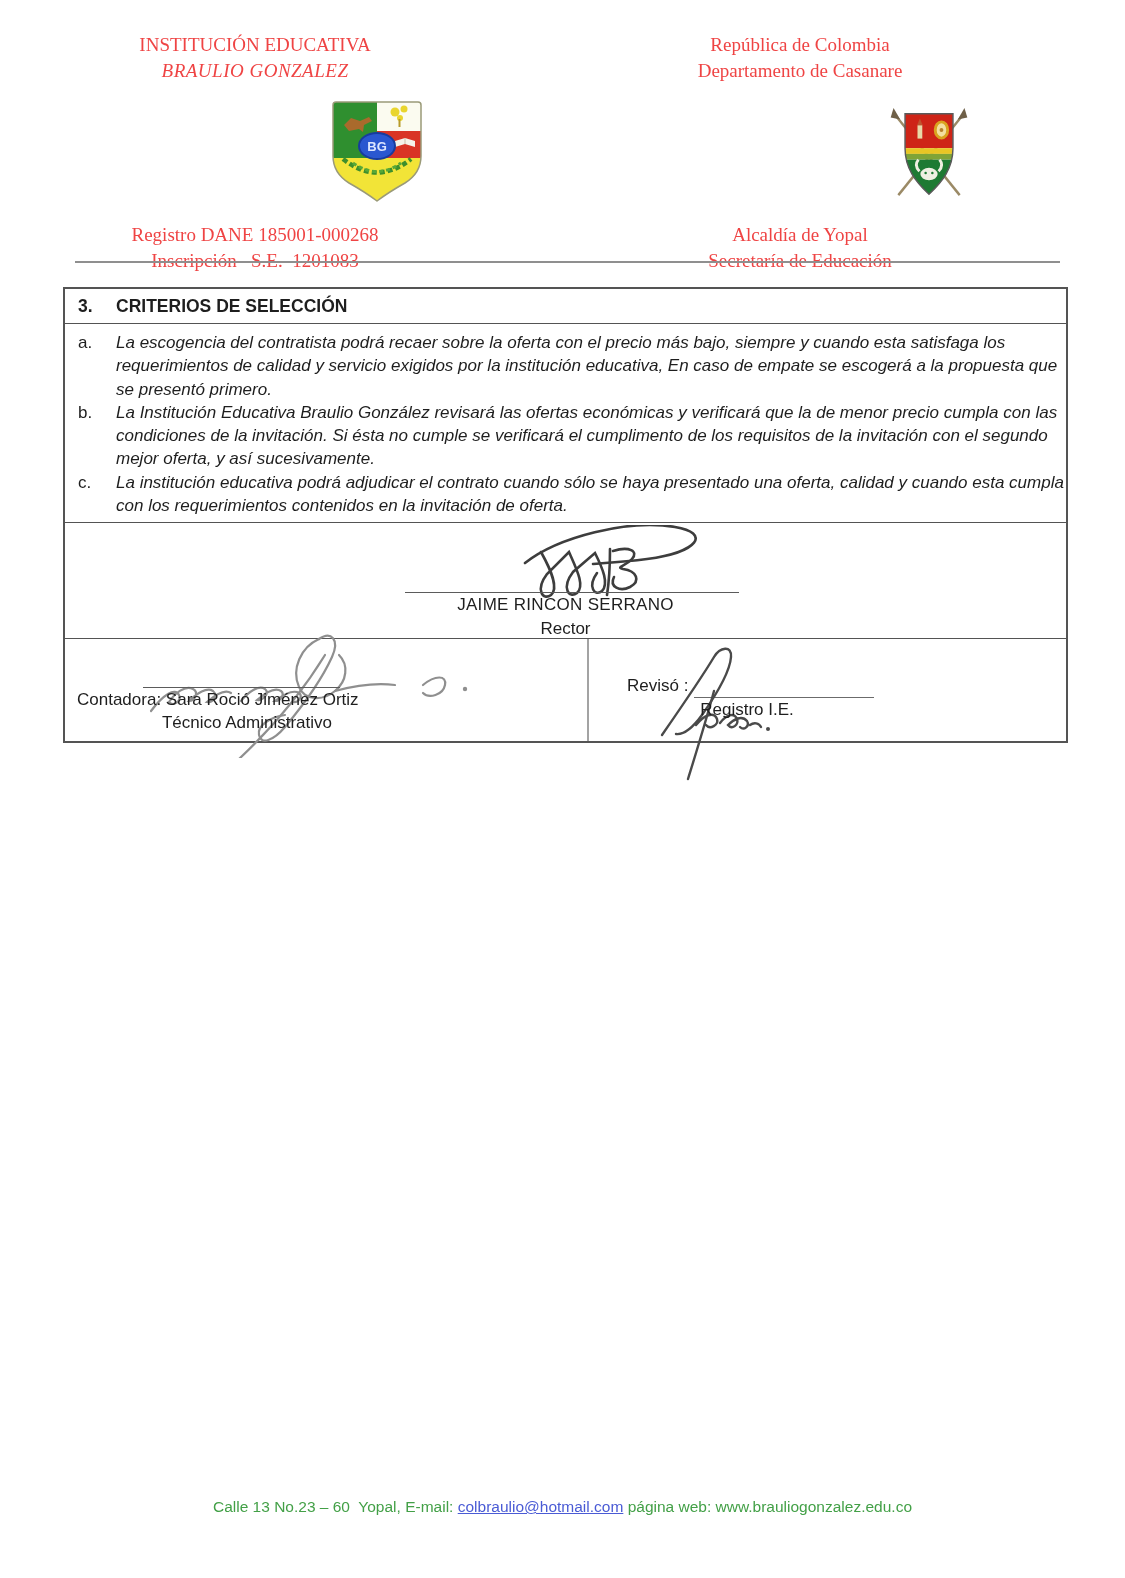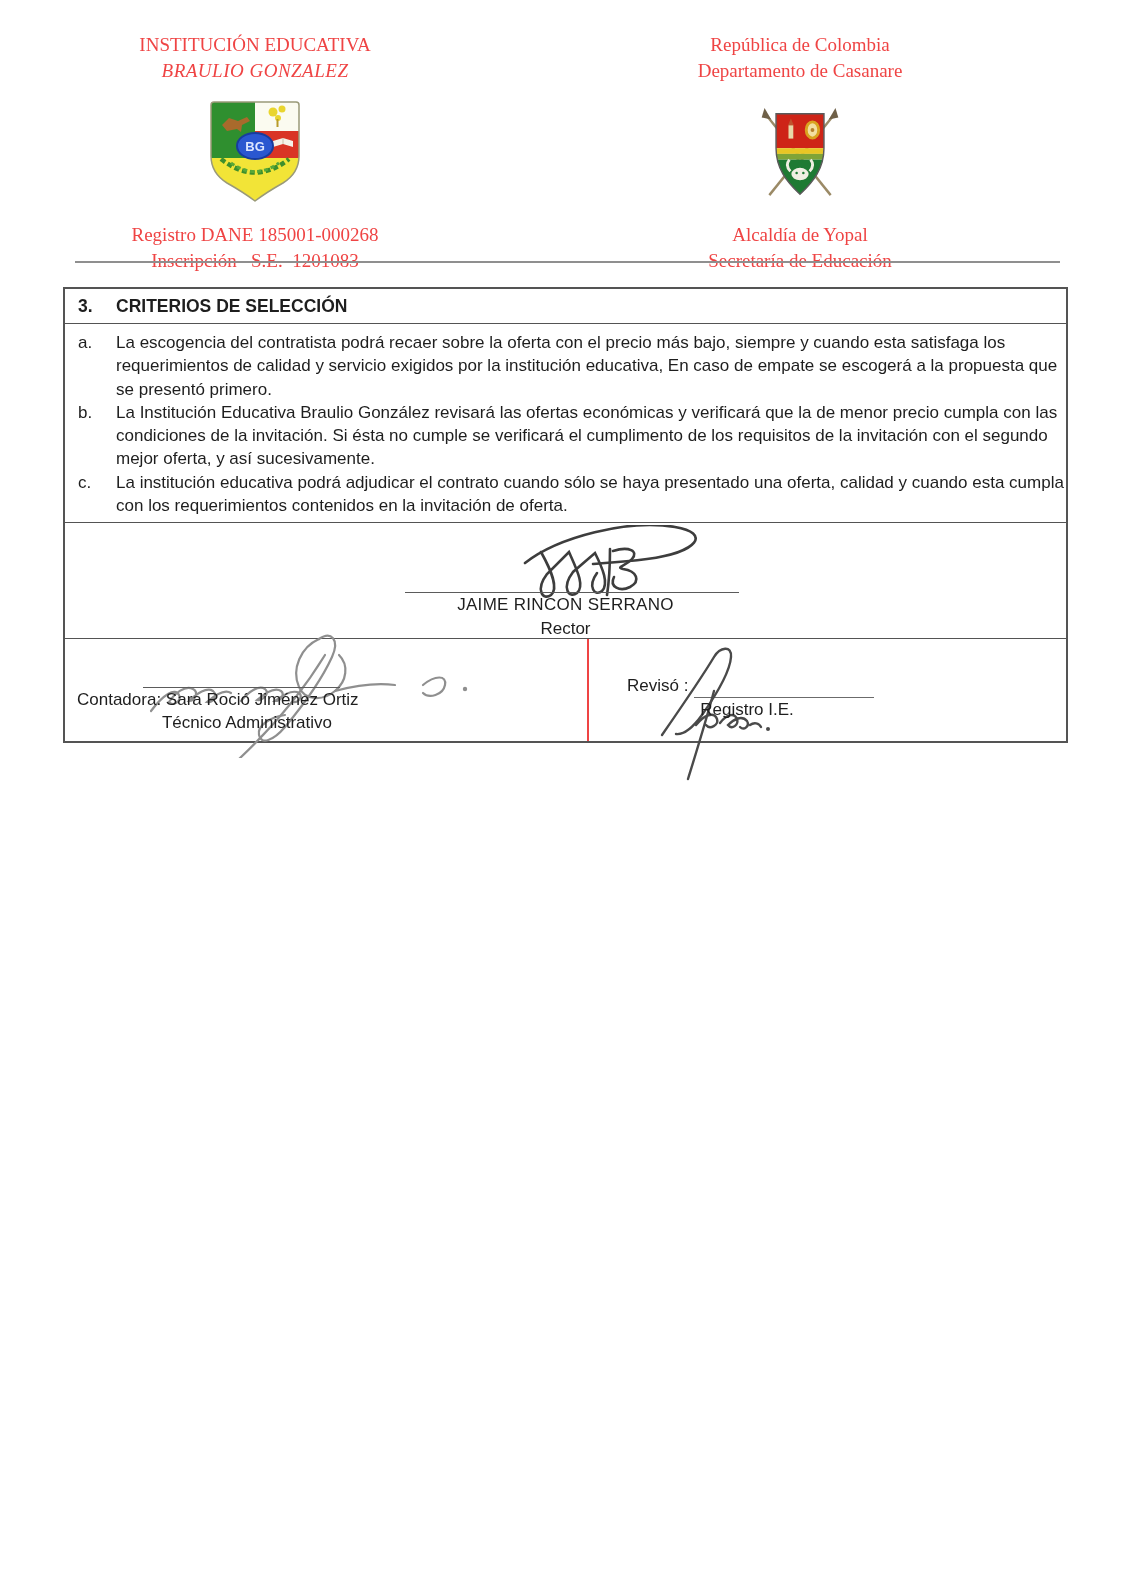--- a/index.html
+++ b/index.html
@@ -11,7 +11,7 @@
   .hcol-left{top:32px;left:85px;width:340px;}
   .hcol-right{top:32px;left:625px;width:350px;}
   .brand{font-weight:normal;font-style:italic;letter-spacing:.5px;}
-  .crest-wrap{height:132px;display:flex;align-items:center;justify-content:center;margin:2px 0 4px 0;}
+  .crest-wrap{height:132px;display:flex;align-items:center;justify-content:flex-end;margin:2px 0 4px 0;}
   .keep-space{white-space:pre-wrap;}
   .hrule{position:absolute;top:261px;left:75px;width:985px;height:2px;background:#8f8f8f;}
   

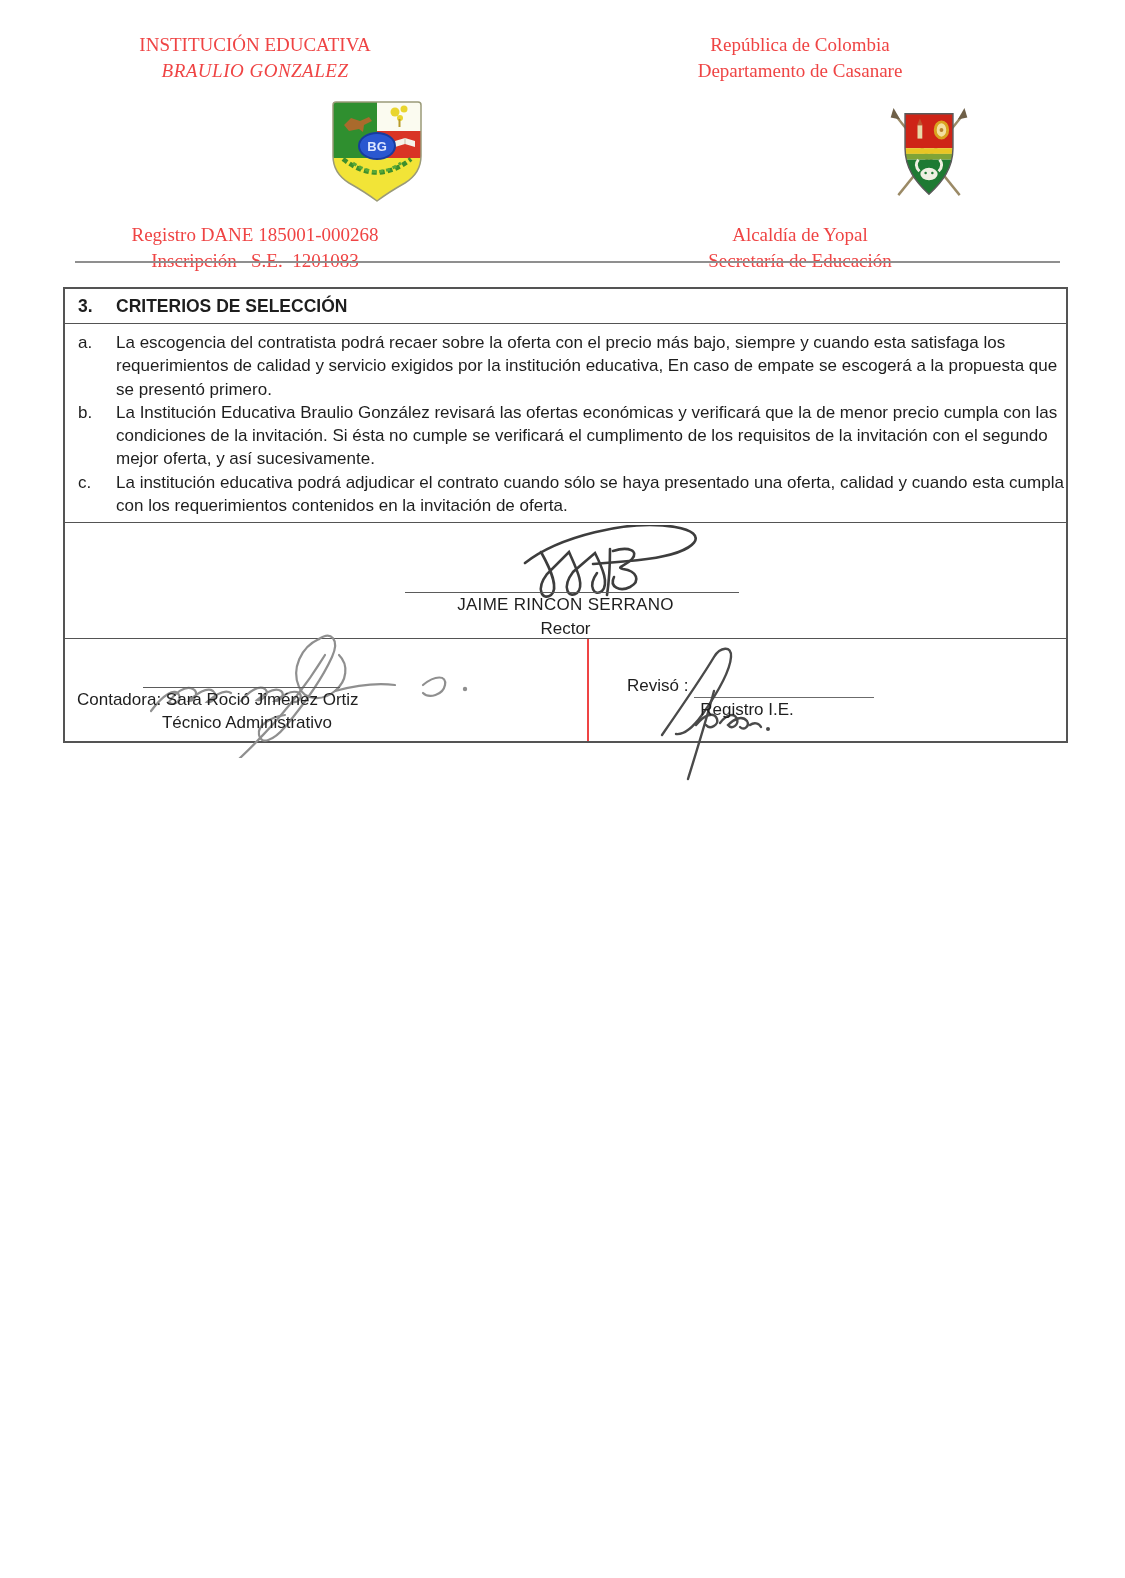--- a/index.html
+++ b/index.html
@@ -23,7 +23,7 @@
   .row-items{height:199px;padding-top:7px;font-size:17px;line-height:23.3px;}
   .item{display:flex;}
   .item-letter{width:38px;padding-left:13px;flex:none;}
-  .item-text{flex:1;}
+  .item-text{flex:1;font-style:italic;}
   .row-rector{height:116px;position:relative;font-size:17px;}
   .sig-line{position:absolute;border-top:1.8px solid #5b5b5b;}
   .rector-line{left:340px;top:69px;width:334px;}

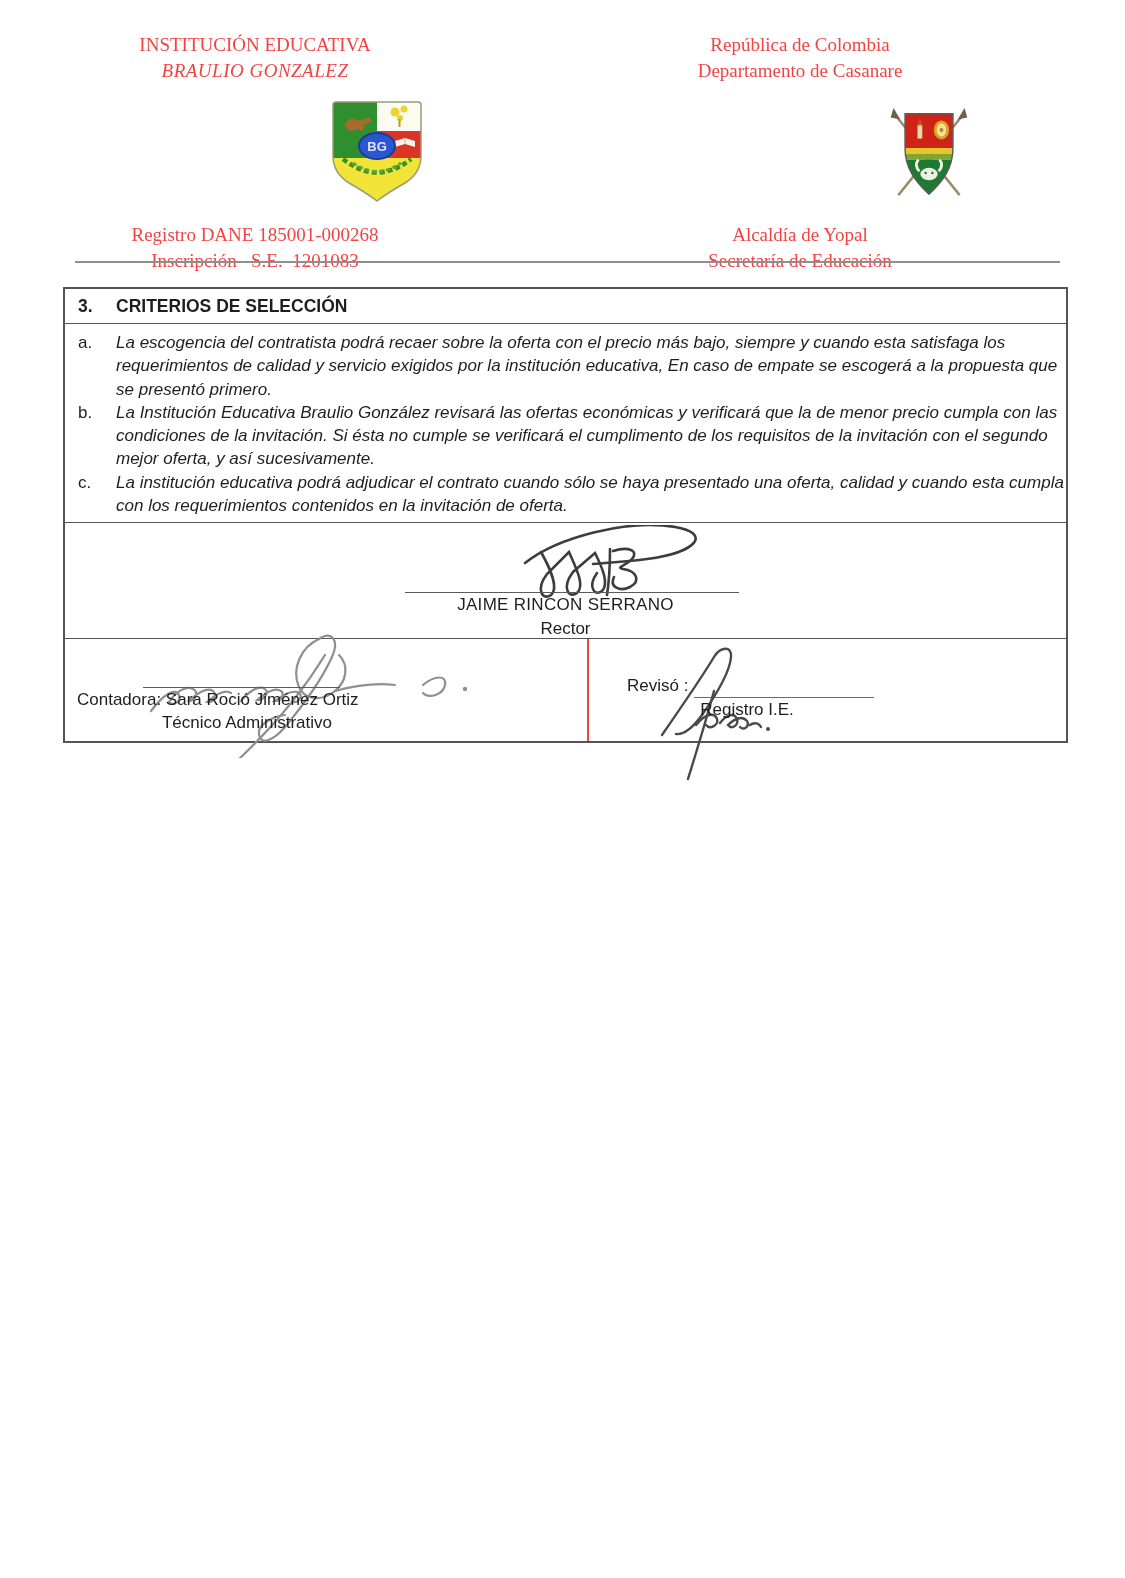--- a/index.html
+++ b/index.html
@@ -31,7 +31,7 @@
   .rector-title{position:absolute;top:96px;left:0;width:100%;text-align:center;}
   .row-bottom{height:102px;display:flex;}
   .cell-left{width:522px;position:relative;flex:none;}
-  .cell-right{flex:1;border-left:2px solid #ef4444;position:relative;}
+  .cell-right{flex:1;border-left:2px solid #a3a3a3;position:relative;}
   .proy-line{left:78px;top:48px;width:197px;}
   .proy-text{position:absolute;left:12px;top:51px;font-size:17px;}
   .proy-title{position:absolute;left:82px;top:74px;width:200px;text-align:center;font-size:17px;}

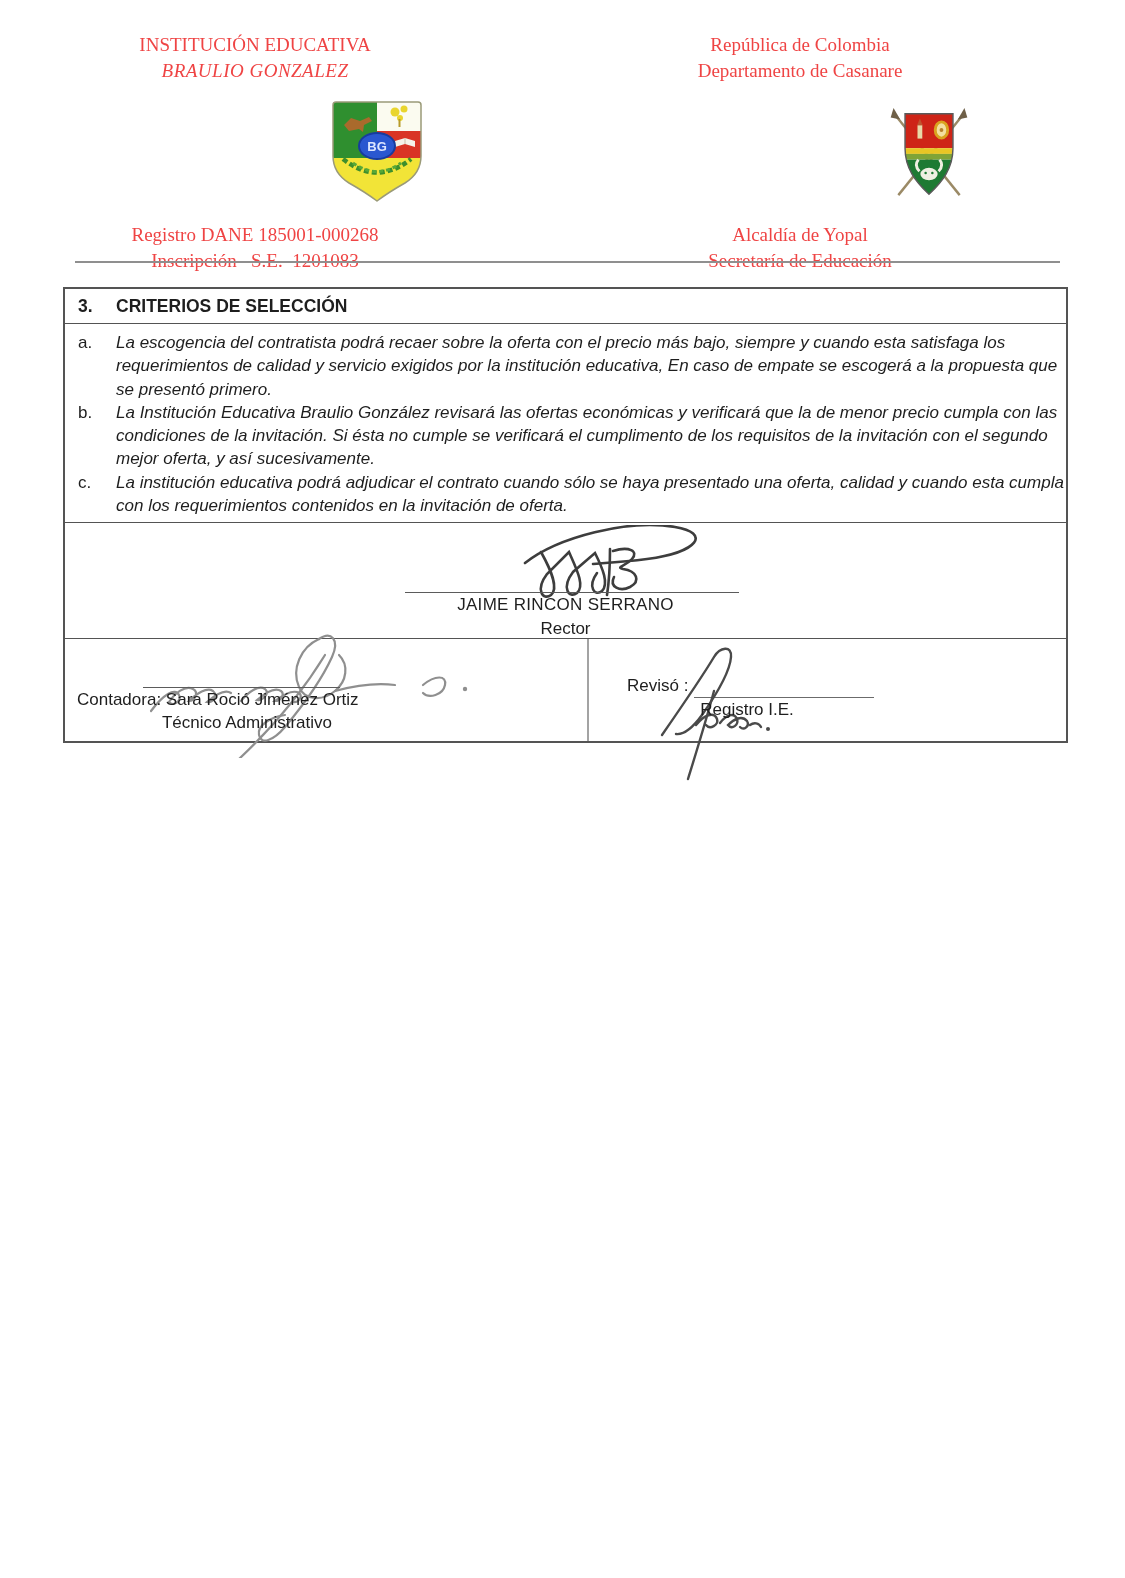--- a/index.html
+++ b/index.html
@@ -199,6 +199,9 @@
     </div>
   </div>
 
+  <div class="footer">
+    <span class="keep-space">Calle 13 No.23 – 60  Yopal, E-mail: </span><a href="#">colbraulio@hotmail.com</a><span class="keep-space"> página web: www.brauliogonzalez.edu.co</span>
+  </div>
 
 </div>
 

